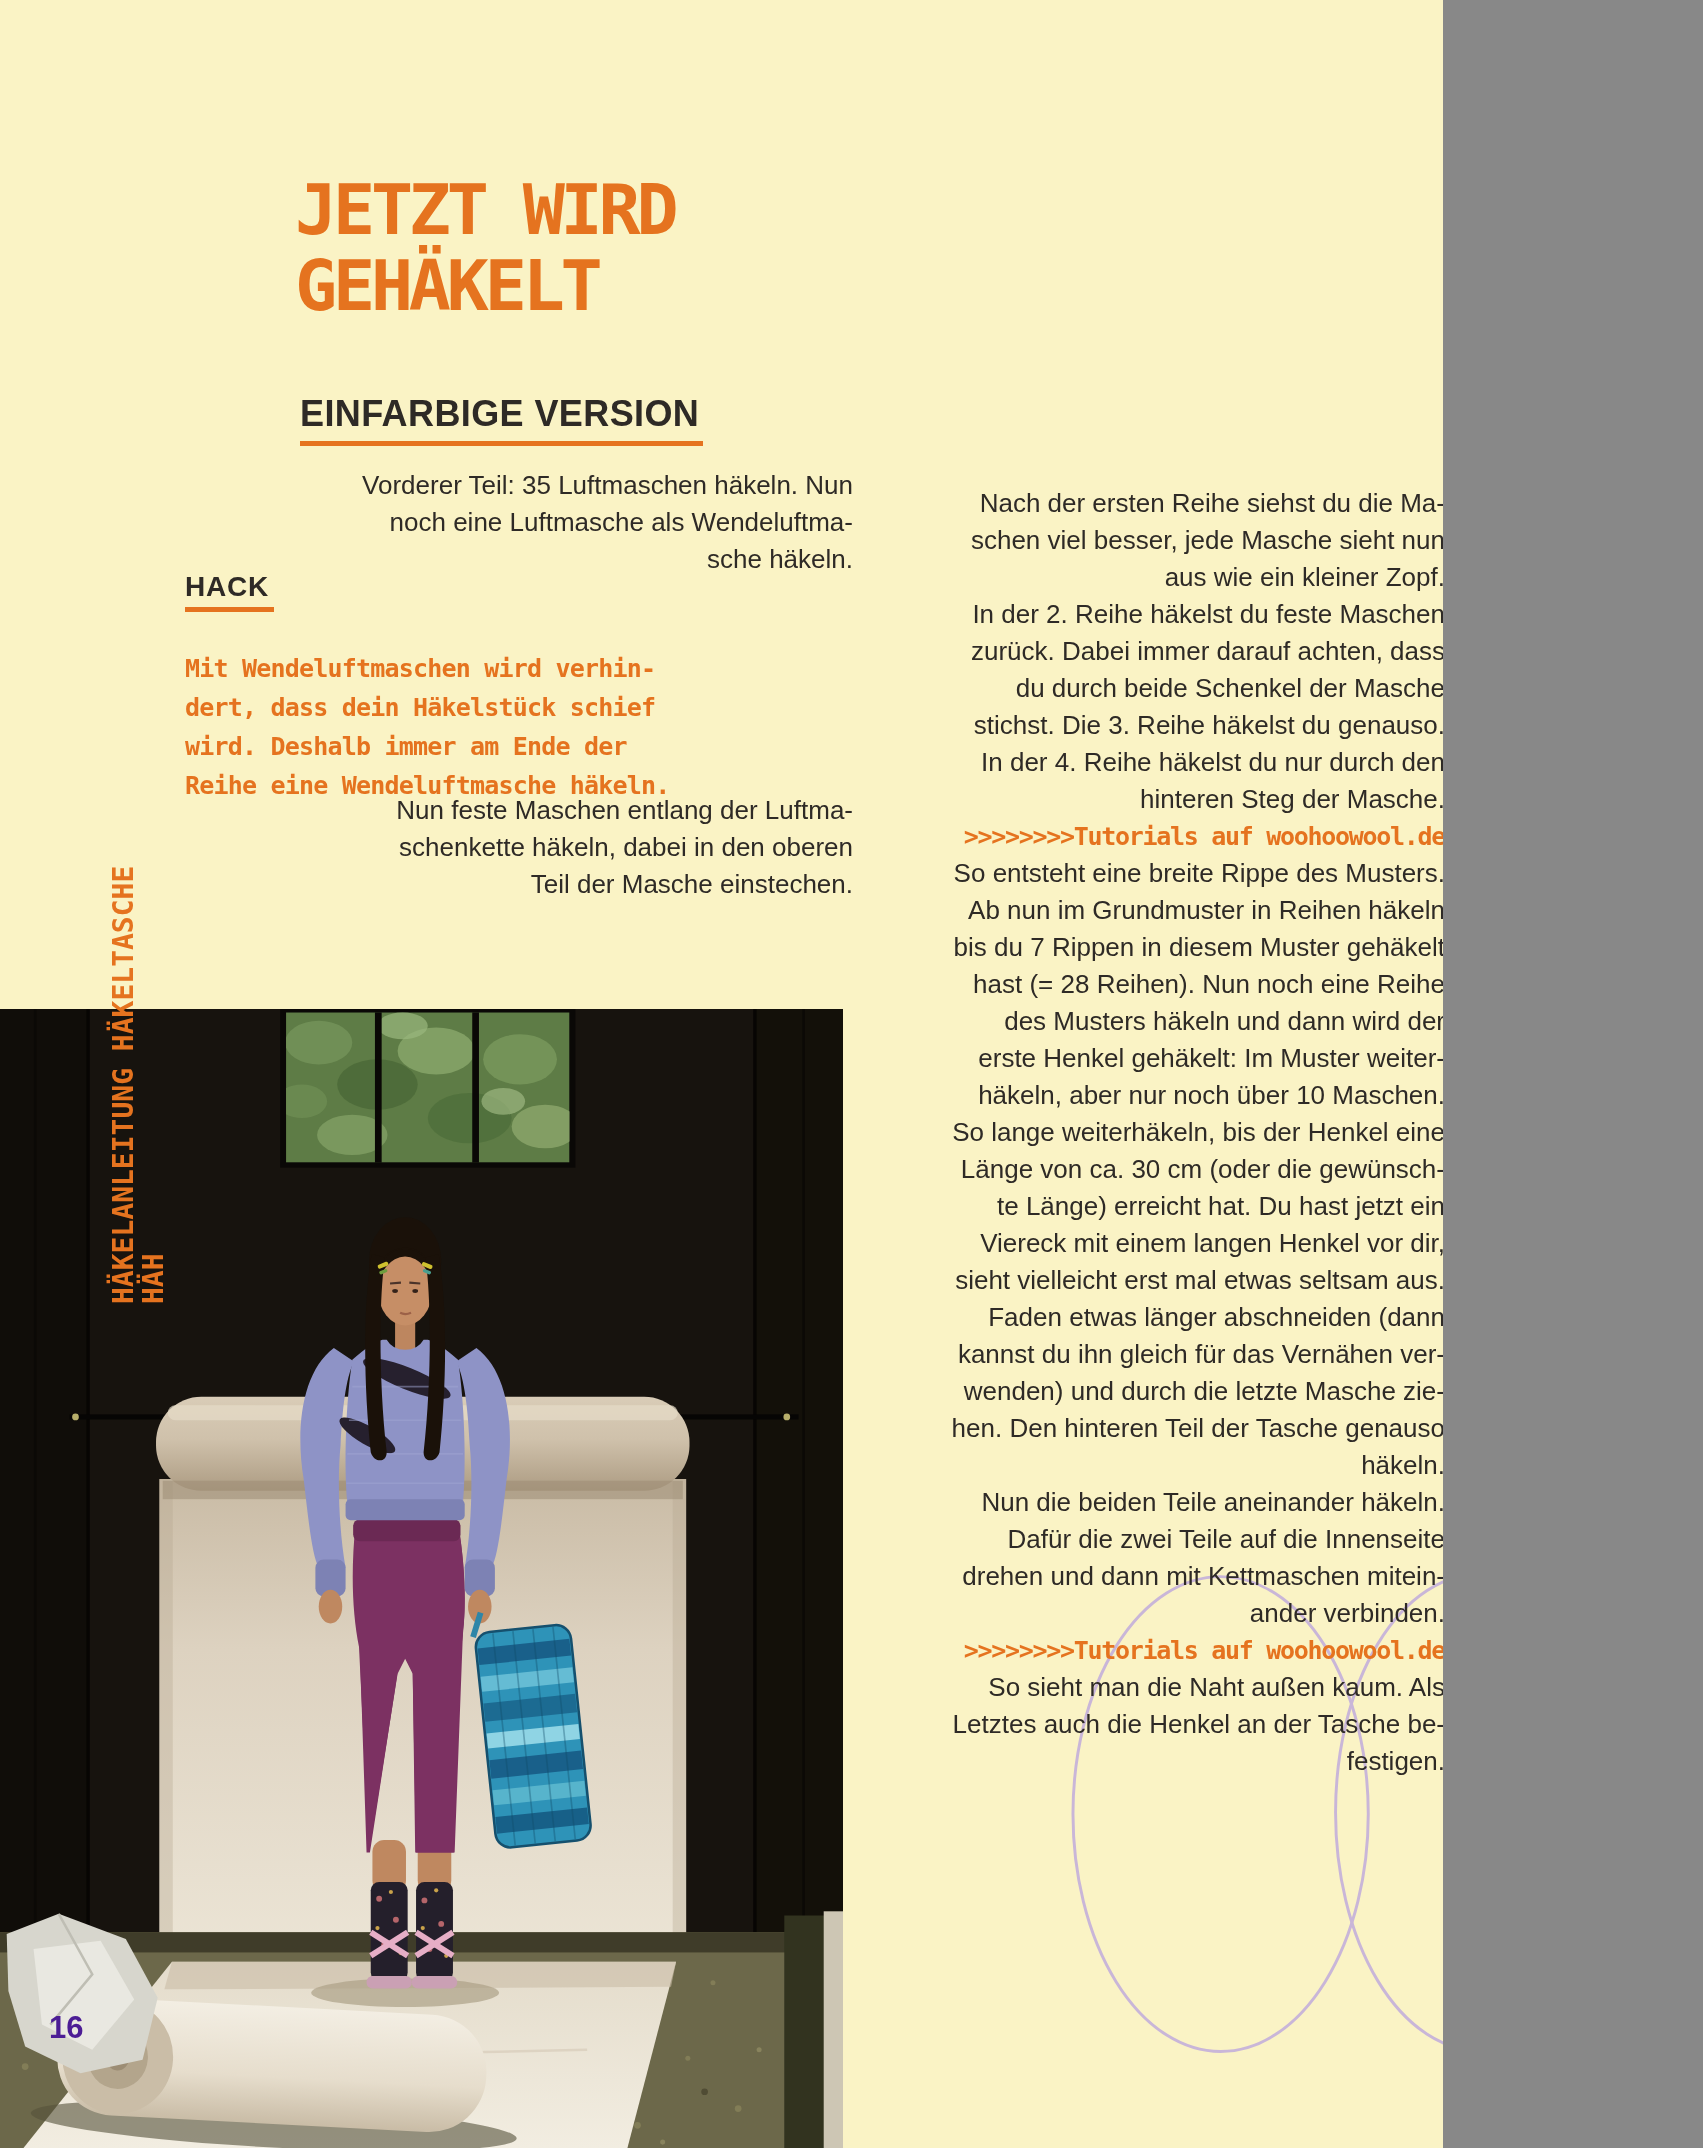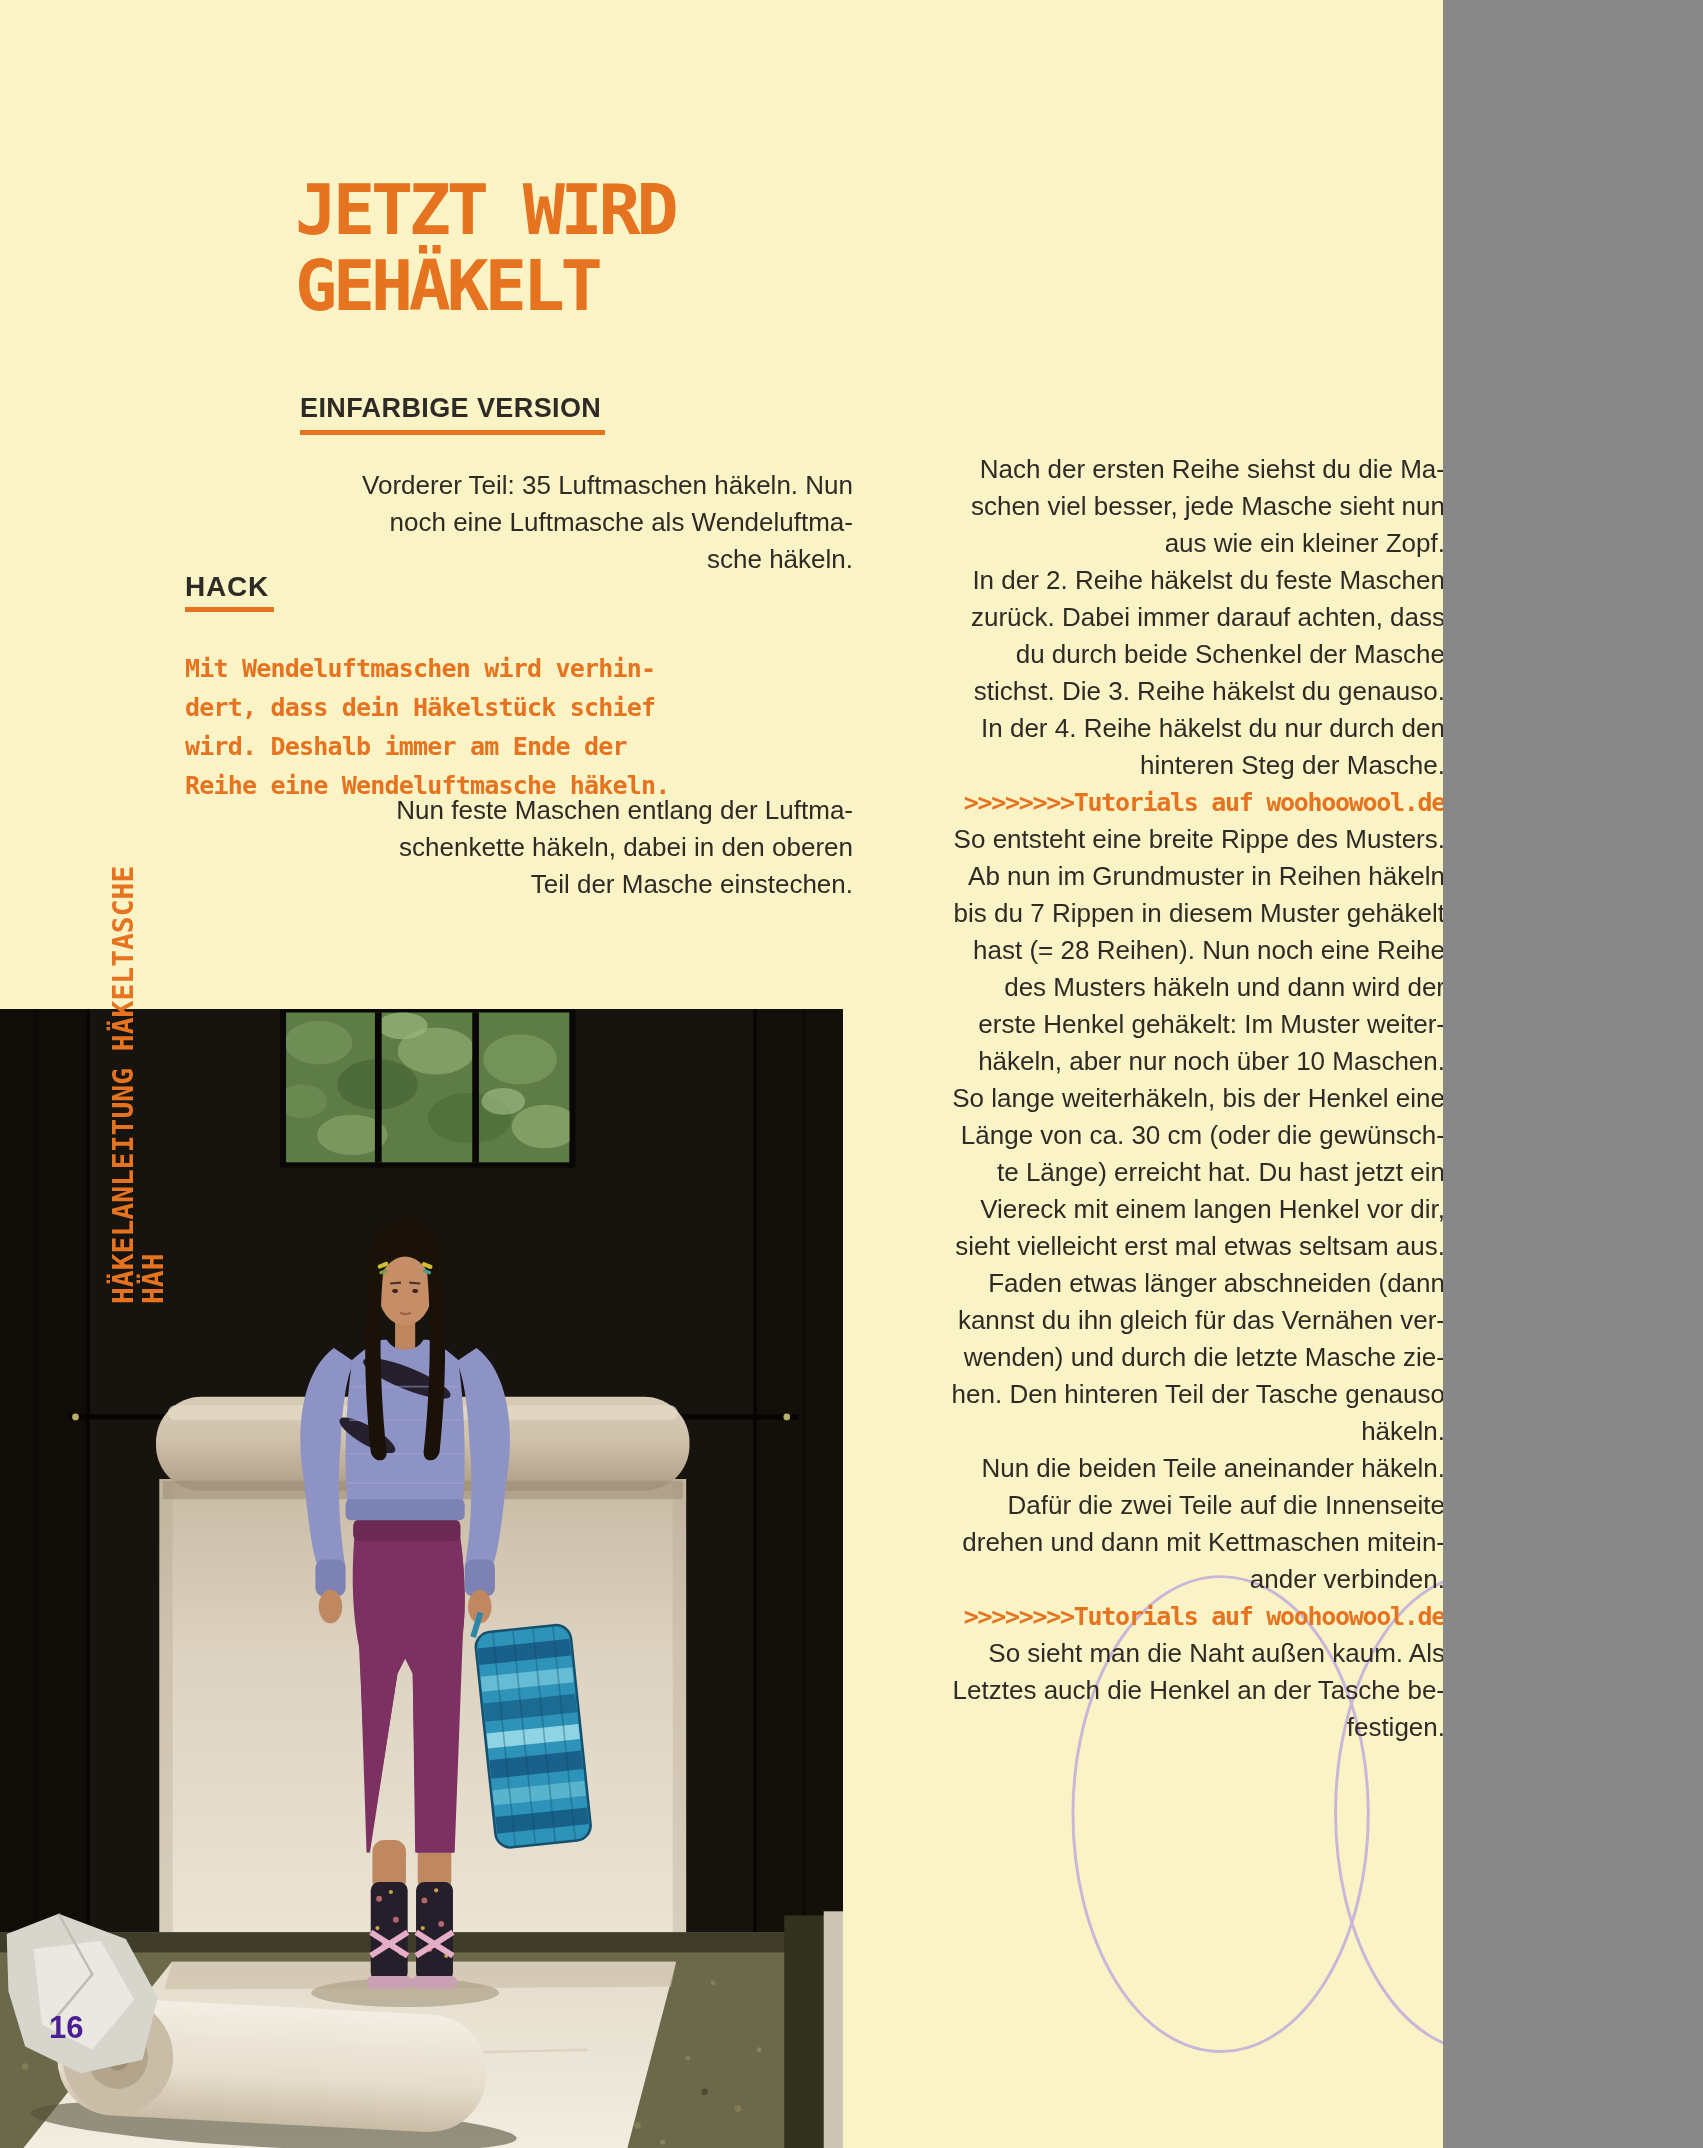--- a/index.html
+++ b/index.html
@@ -30,7 +30,7 @@
   }
   #section-heading{
     position:absolute;left:300px;top:393px;
-    font-size:27px;font-weight:bold;letter-spacing:0.4px;
+    font-size:36px;font-weight:bold;letter-spacing:0.4px;
     border-bottom:5.9px solid var(--orange);
     padding:0 3.4px 5.9px 0;
   }

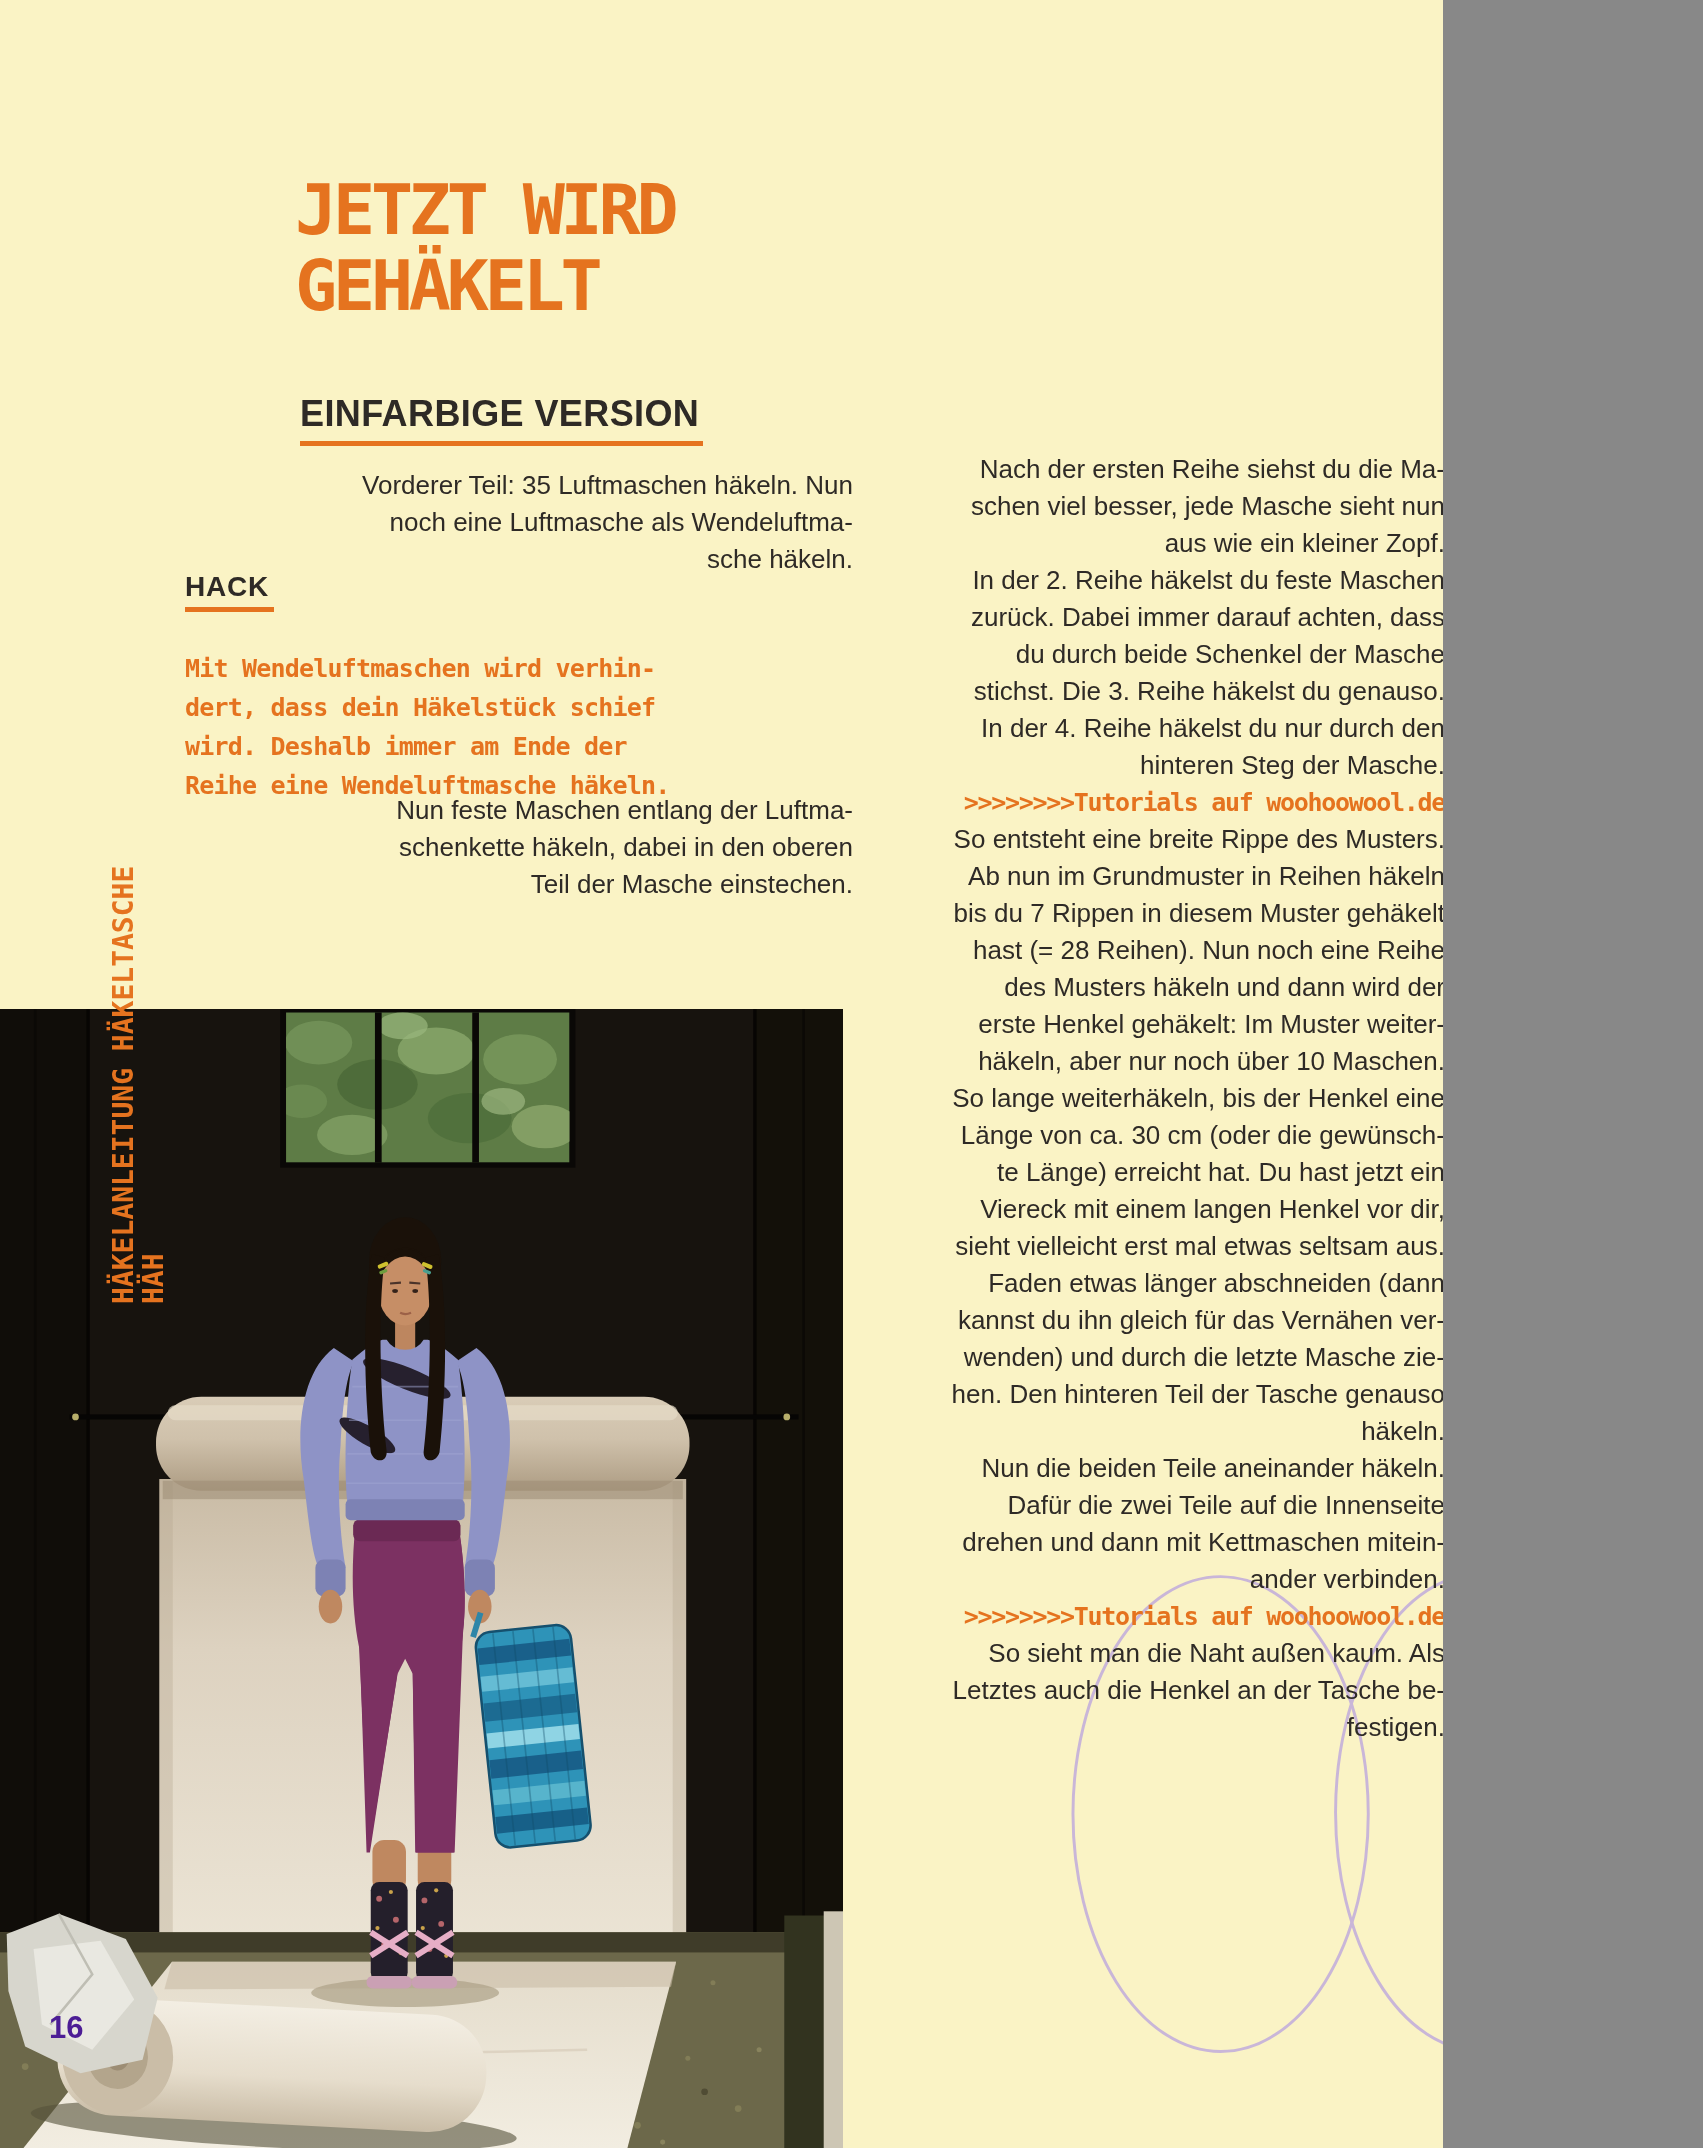--- a/index.html
+++ b/index.html
@@ -54,7 +54,7 @@
   }
   #colA-para2{position:absolute;left:299px;top:792px;width:554px;}
   #right-column{
-    position:absolute;left:874px;top:451px;width:571px;
+    position:absolute;left:874px;top:485px;width:571px;
   }
   .tblock{white-space:pre-line;}
   .tblock.body-indent{text-indent:27px;margin-left:32px;}

